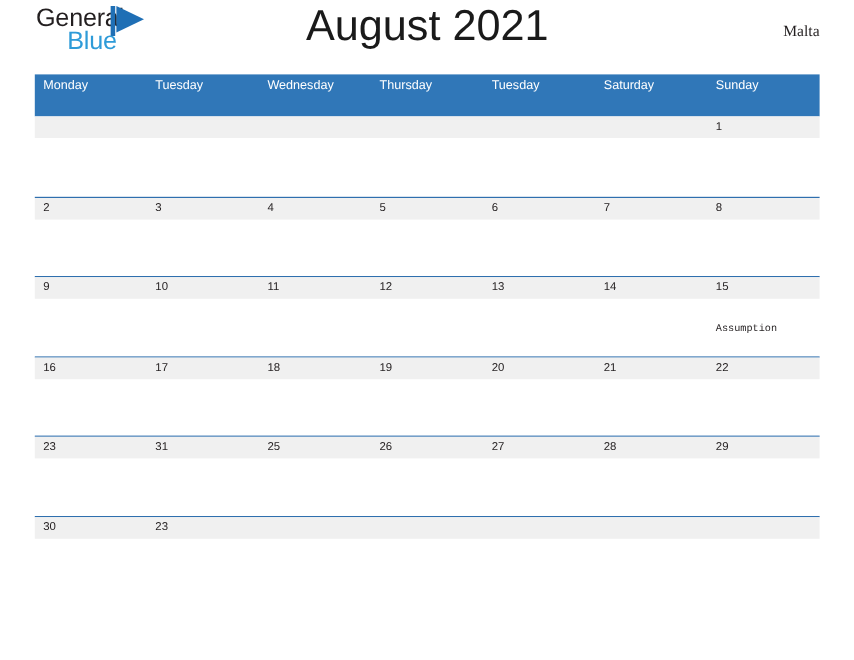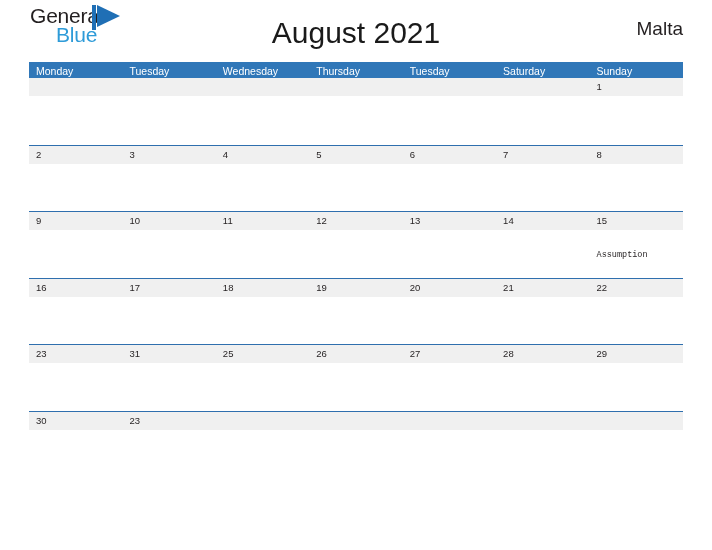--- a/index.html
+++ b/index.html
@@ -66,9 +66,9 @@
     position: absolute;
     left: 0;
     right: 0;
-    top: 16px;
+    top: 0;
     text-align: center;
-    font-size: 30px;
+    font-size: 36px;
     font-weight: normal;
     color: #1a1a1a;
     font-family: "Liberation Sans", sans-serif;

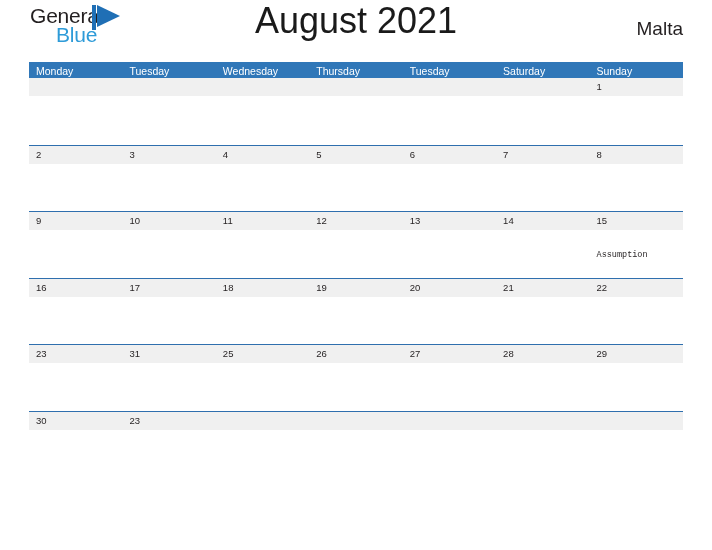--- a/index.html
+++ b/index.html
@@ -79,9 +79,9 @@
     position: absolute;
     right: 0;
     top: 18px;
-    font-size: 19px;
+    font-size: 13px;
     color: #231f20;
-    font-family: Liberation Sans, sans-serif;
+    font-family: Liberation Serif, serif;
   }
 
   

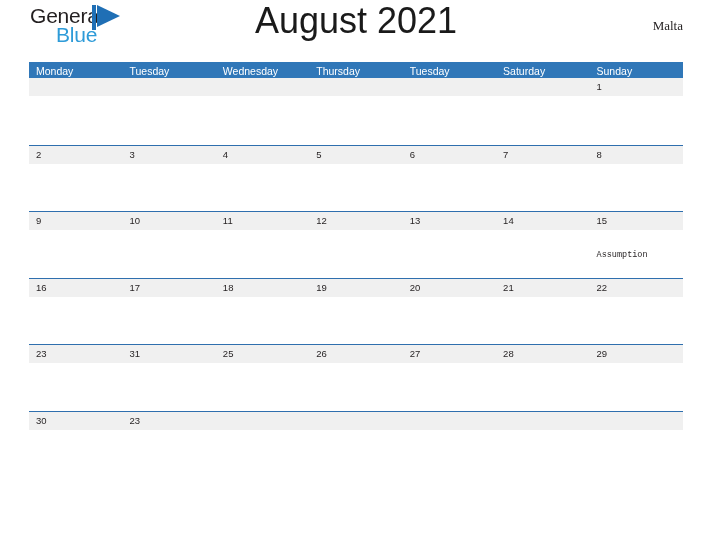--- a/index.html
+++ b/index.html
@@ -93,7 +93,7 @@
   .weekday-row {
     display: flex;
     background: #3077b8;
-    height: 16px;
+    height: 35px;
   }
   .weekday {
     flex: 1 1 0;

